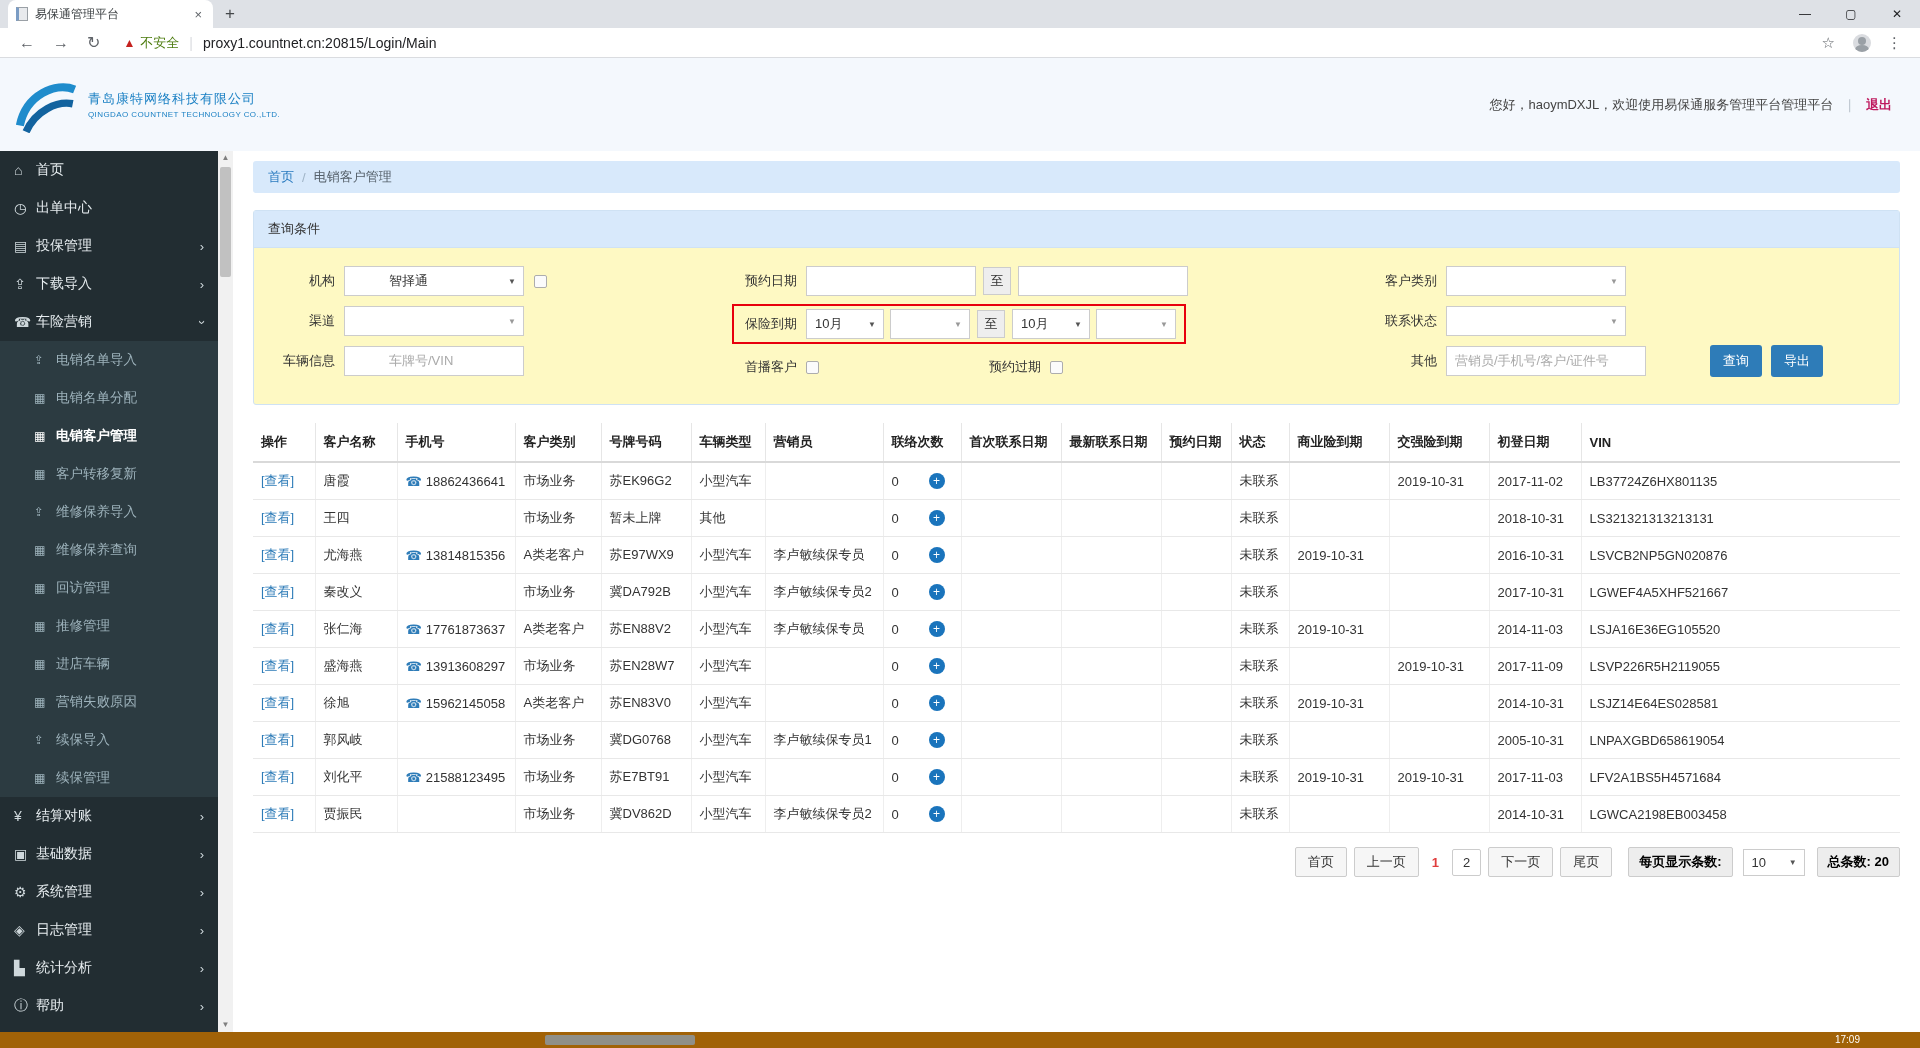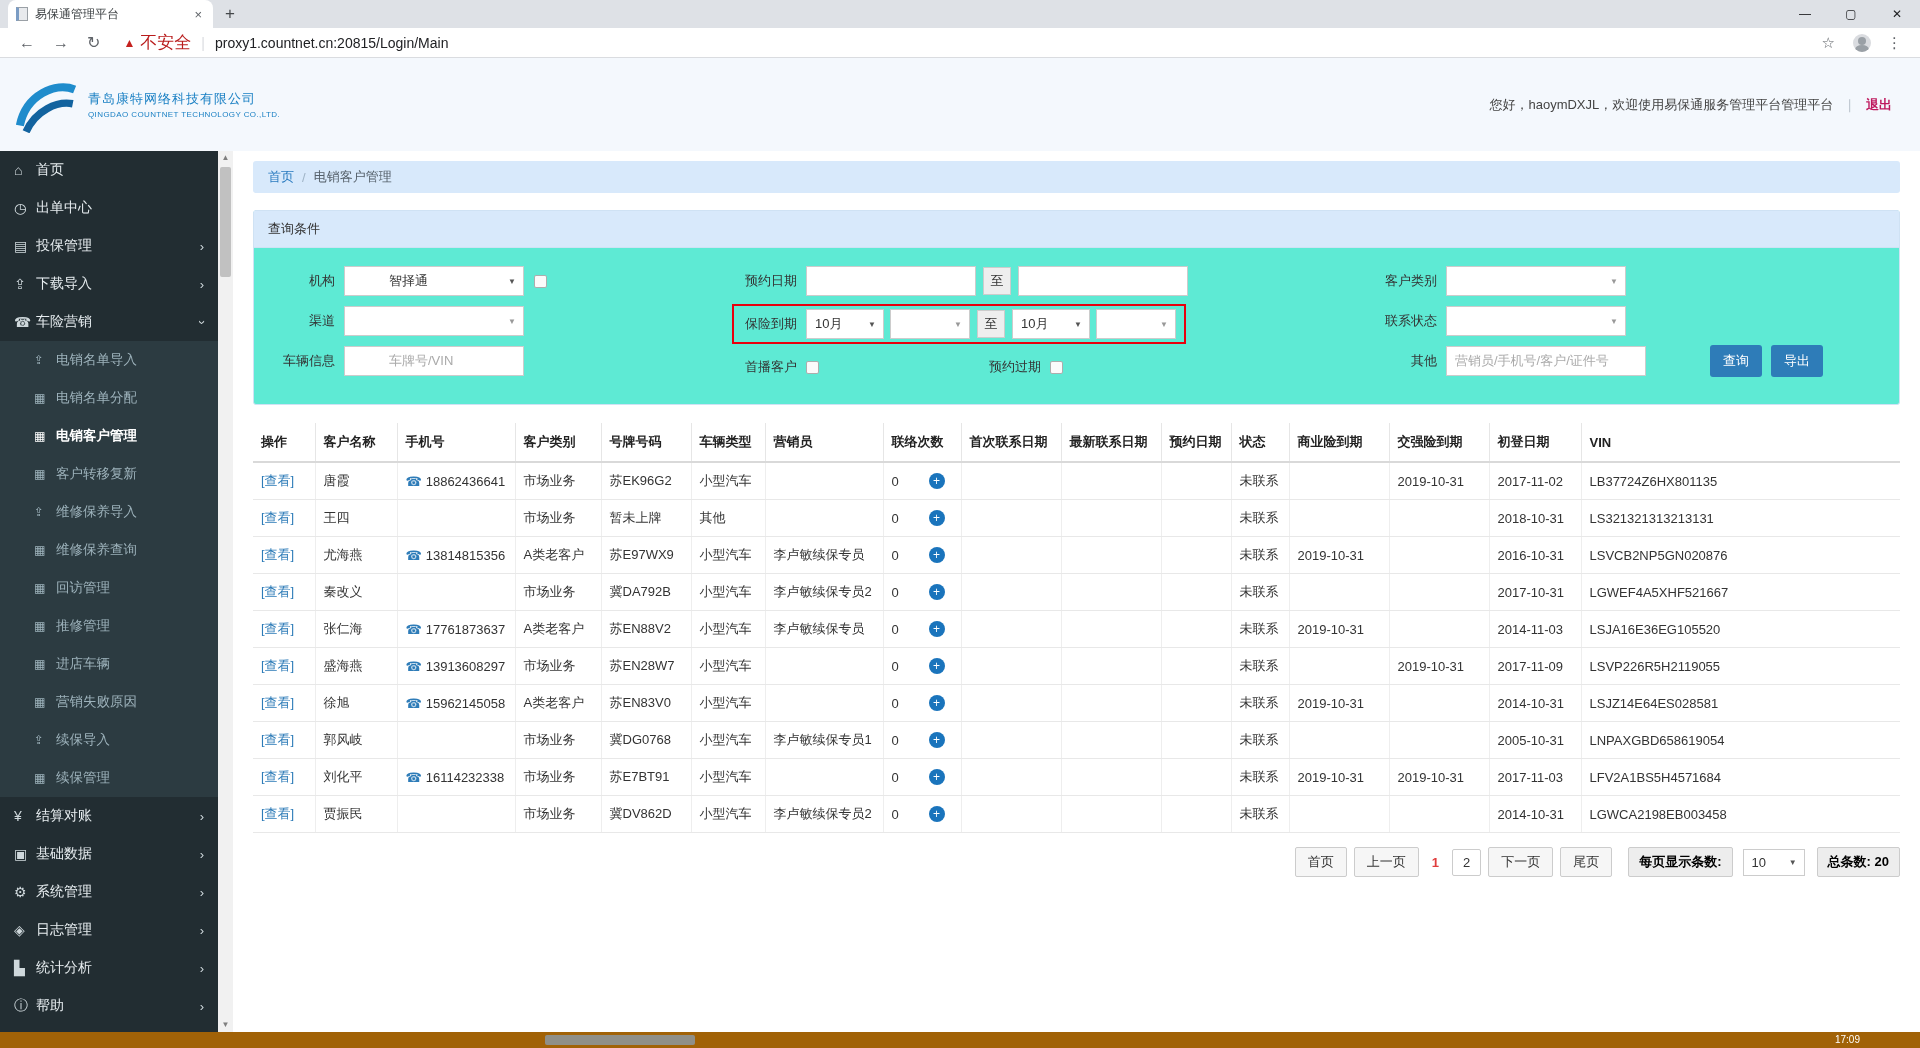--- a/index.html
+++ b/index.html
@@ -21,7 +21,7 @@
   .nav-ic { color:#5f6368; font-size:16px; margin:0 9px; cursor:pointer; }
   .url-field { flex:1; display:flex; align-items:center; margin-left:14px; font-size:14px; }
   .warn-ic { color:#c5221f; font-size:12px; margin-right:5px; }
-  .warn-txt { color:#b91c1c; font-size:17px; }
+  .warn-txt { color:#4d7c0f; font-size:13px; }
   .url-sep { color:#dadce0; margin:0 10px; font-size:14px; }
   .url-text { color:#202124; font-size:14px; }
   .url-right { display:flex; align-items:center; }

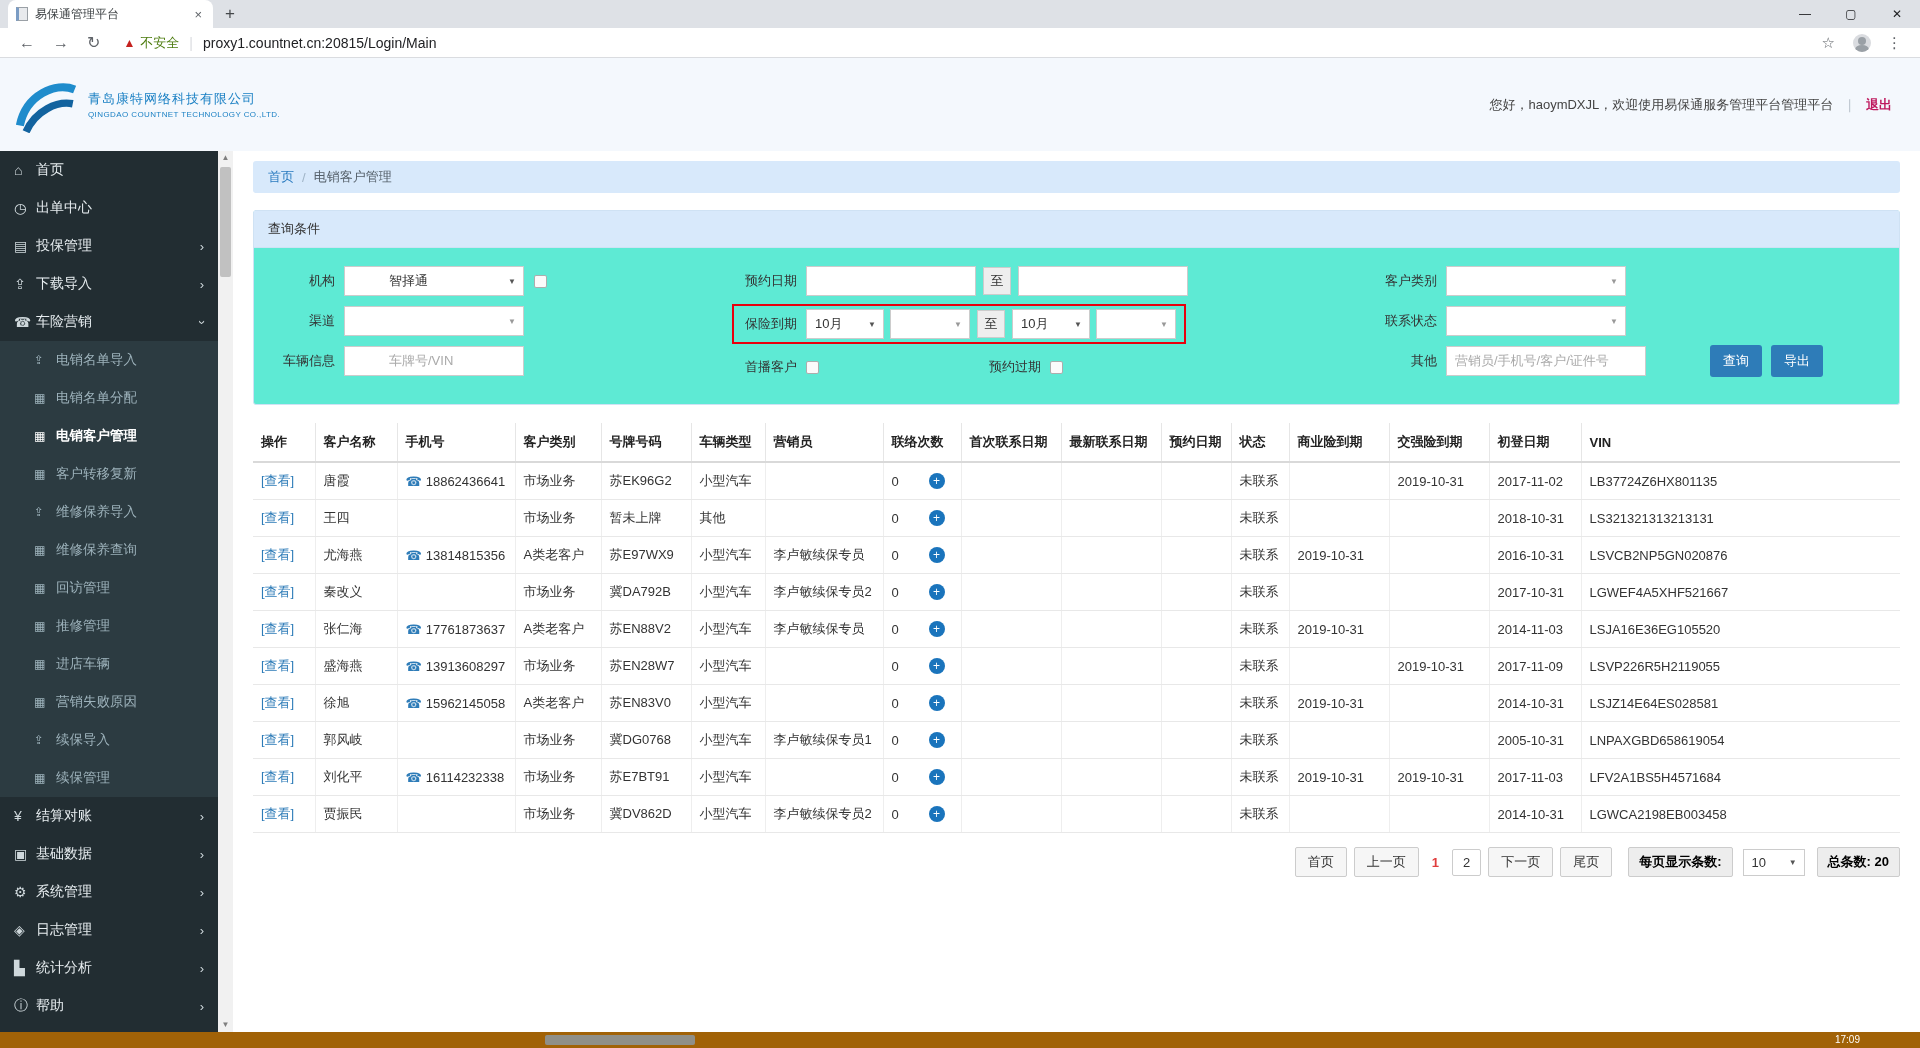--- a/index.html
+++ b/index.html
@@ -65,7 +65,7 @@
   .bc-sep { color:#9fb4c6; margin:0 8px; }
   .bc-cur { color:#55606a; }
 
-  .qpanel { margin-top:17px; border:1px solid #cfe2f4; border-radius:3px; background:#5eead4; }
+  .qpanel { margin-top:17px; border:1px solid #cfe2f4; border-radius:3px; background:#fef9c3; }
   .qpanel-head { background:#d8e9fb; padding:9px 14px; font-size:13px; color:#333; border-bottom:1px solid #cfe2f4; }
   .qpanel-body { padding:16px 10px 14px 10px; display:flex; }
   .qcol { display:flex; flex-direction:column; }

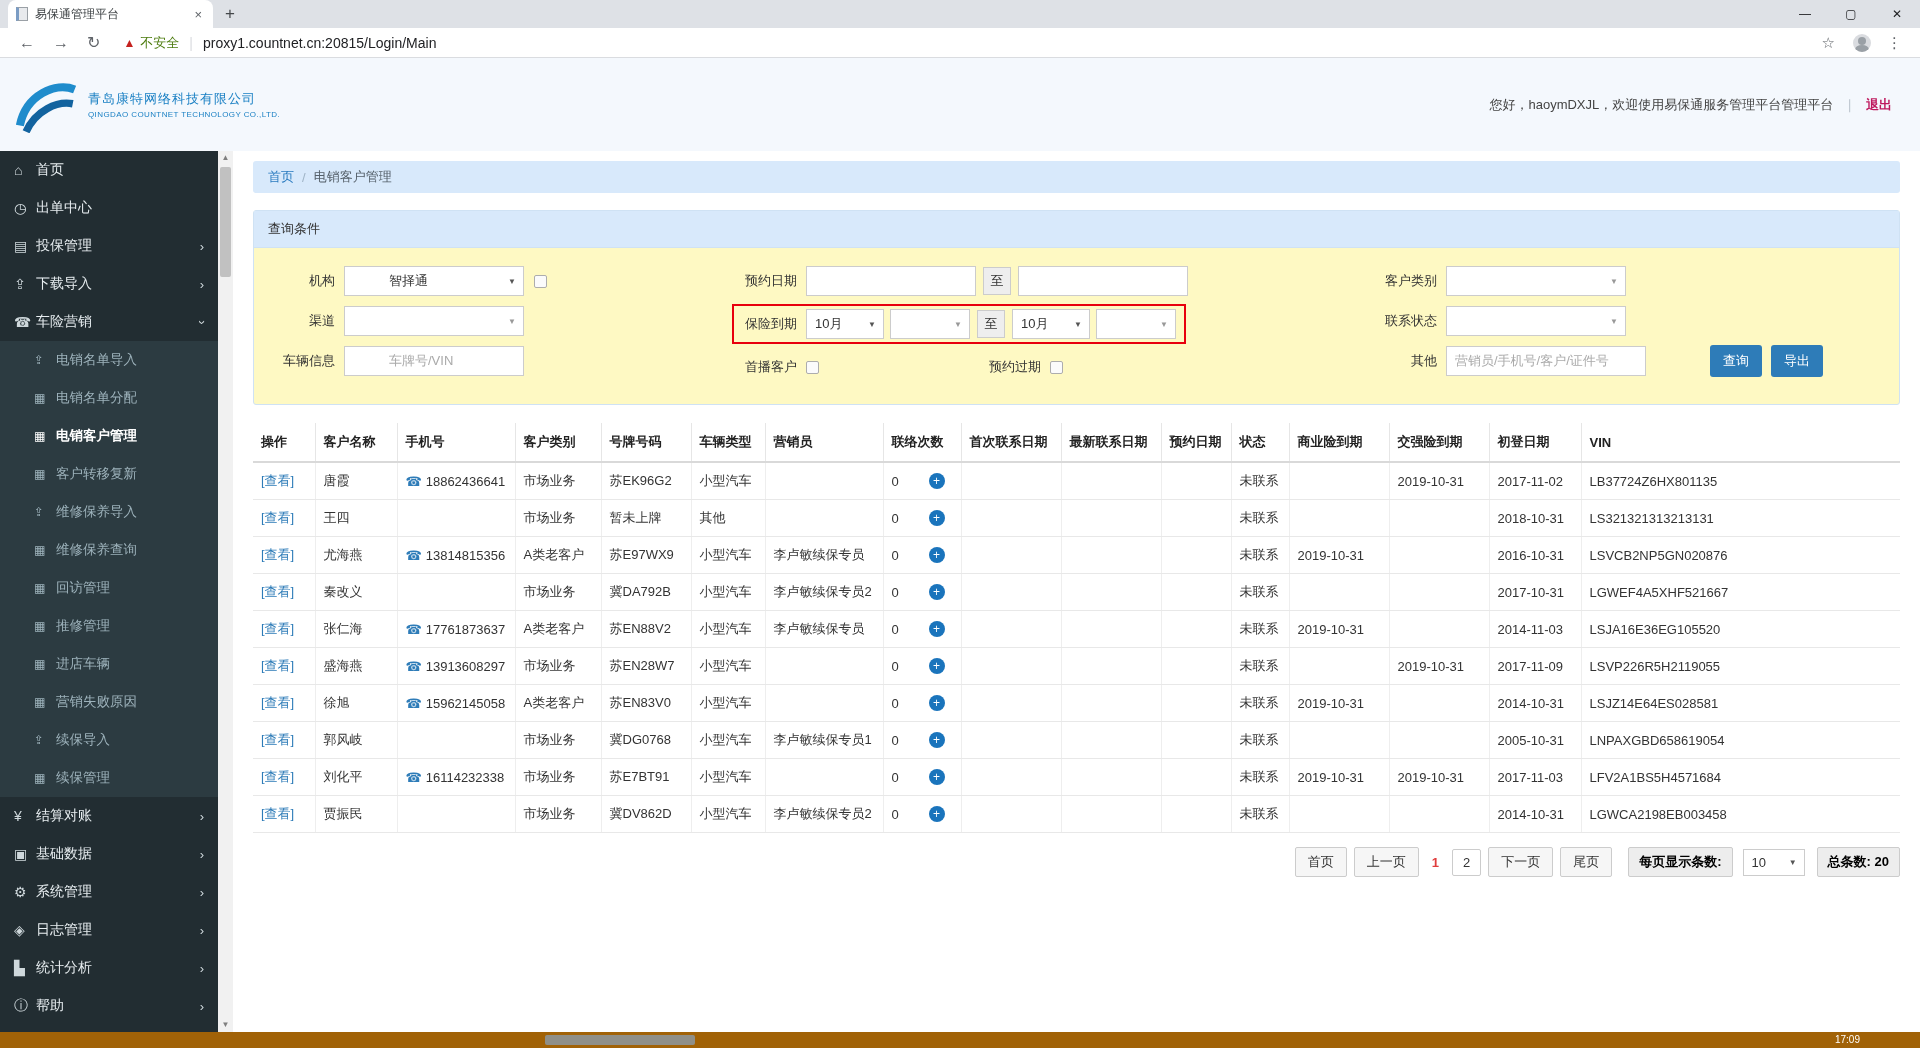--- a/index.html
+++ b/index.html
@@ -617,7 +617,7 @@
   <tr>
     <td><span class="view-link">[查看]</span></td>
     <td>刘化平</td>
-    <td><span class="phone-ic">☎</span><span class="pnum">16114232338</span></td>
+    <td><span class="phone-ic">☎</span><span class="pnum">21588123495</span></td>
     <td>市场业务</td>
     <td>苏E7BT91</td>
     <td>小型汽车</td>

